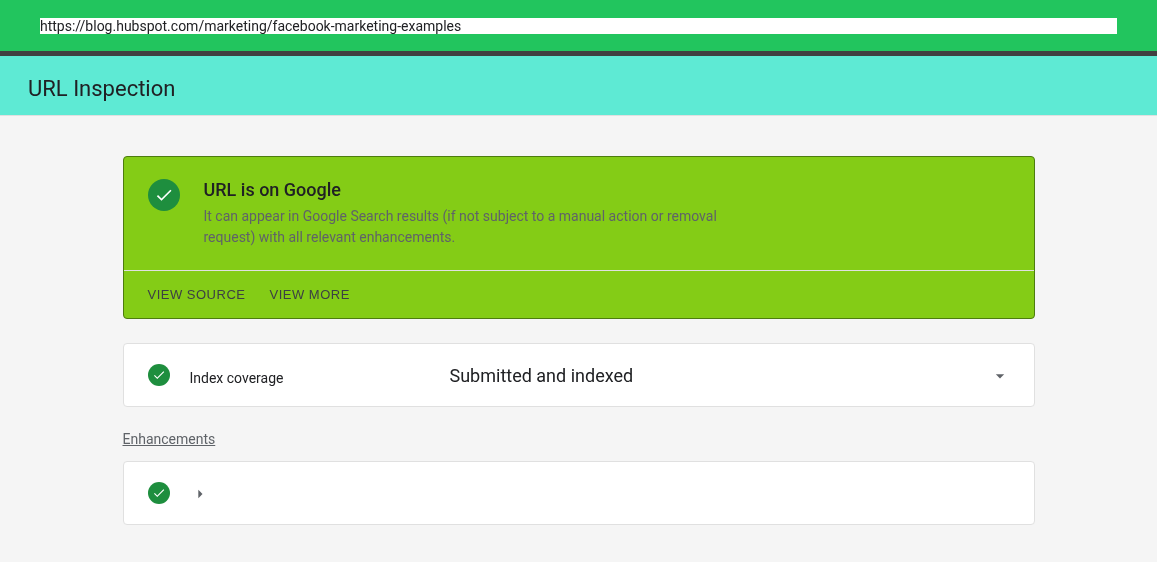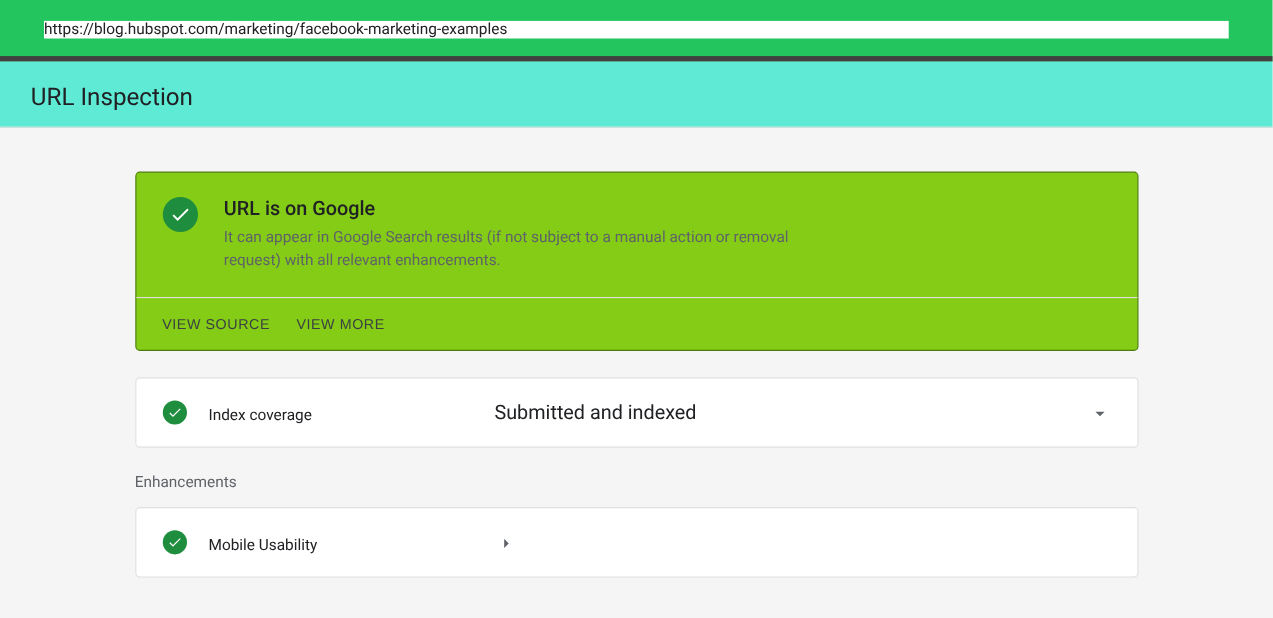--- a/index.html
+++ b/index.html
@@ -25,7 +25,7 @@
     .row-value { font-size: 18px; color: #202124; flex: 1; }
     .row-chevron { color: #5f6368; display: flex; align-items: center; }
     .row-chevron svg { width: 20px; height: 20px; fill: #5f6368; }
-    .section-title { font-size: 14px; color: #5f6368; margin: 0 0 14px 0; }
+    .section-title { font-size: 14px; color: #5f6368; margin: 0 0 14px 0; text-decoration: underline; }
   </style>
 </head>
 <body>

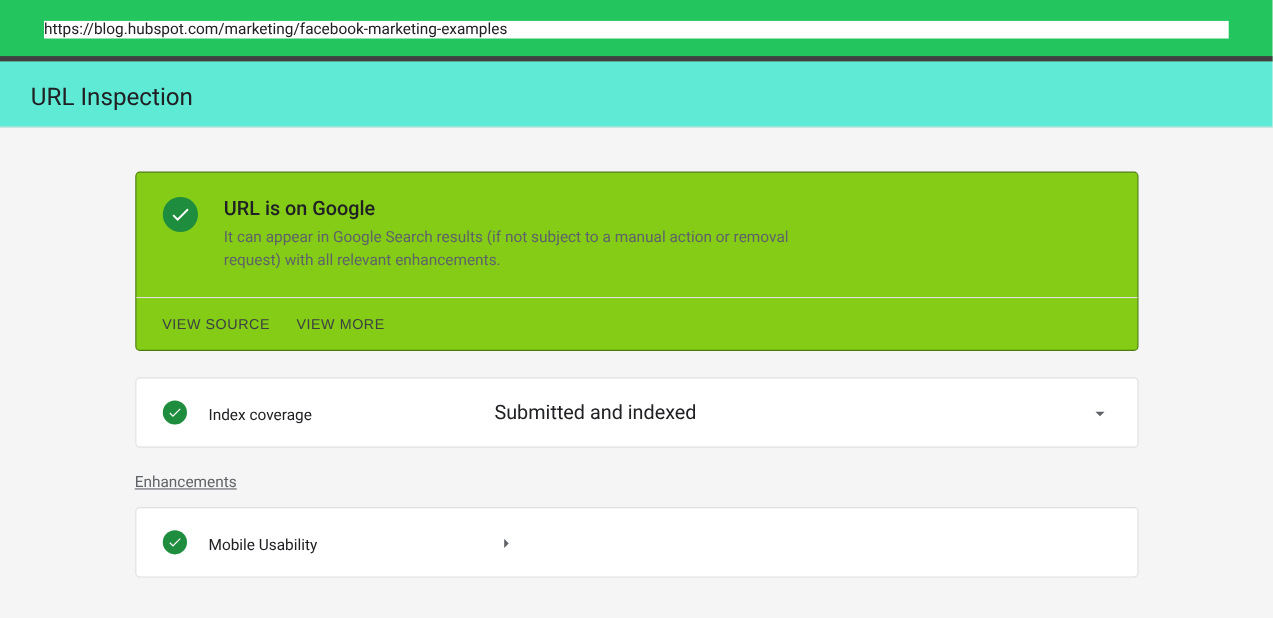--- a/index.html
+++ b/index.html
@@ -81,7 +81,6 @@
           <path d="M9 16.17L4.83 12l-1.42 1.41L9 19 21 7l-1.41-1.41z"></path>
         </svg>
     </div>
-    <div class="row-label">Mobile Usability</div>
     <div class="row-chevron">
       <svg viewBox="0 0 24 24">
           <path d="M10 17l5-5-5-5v10z"></path>

